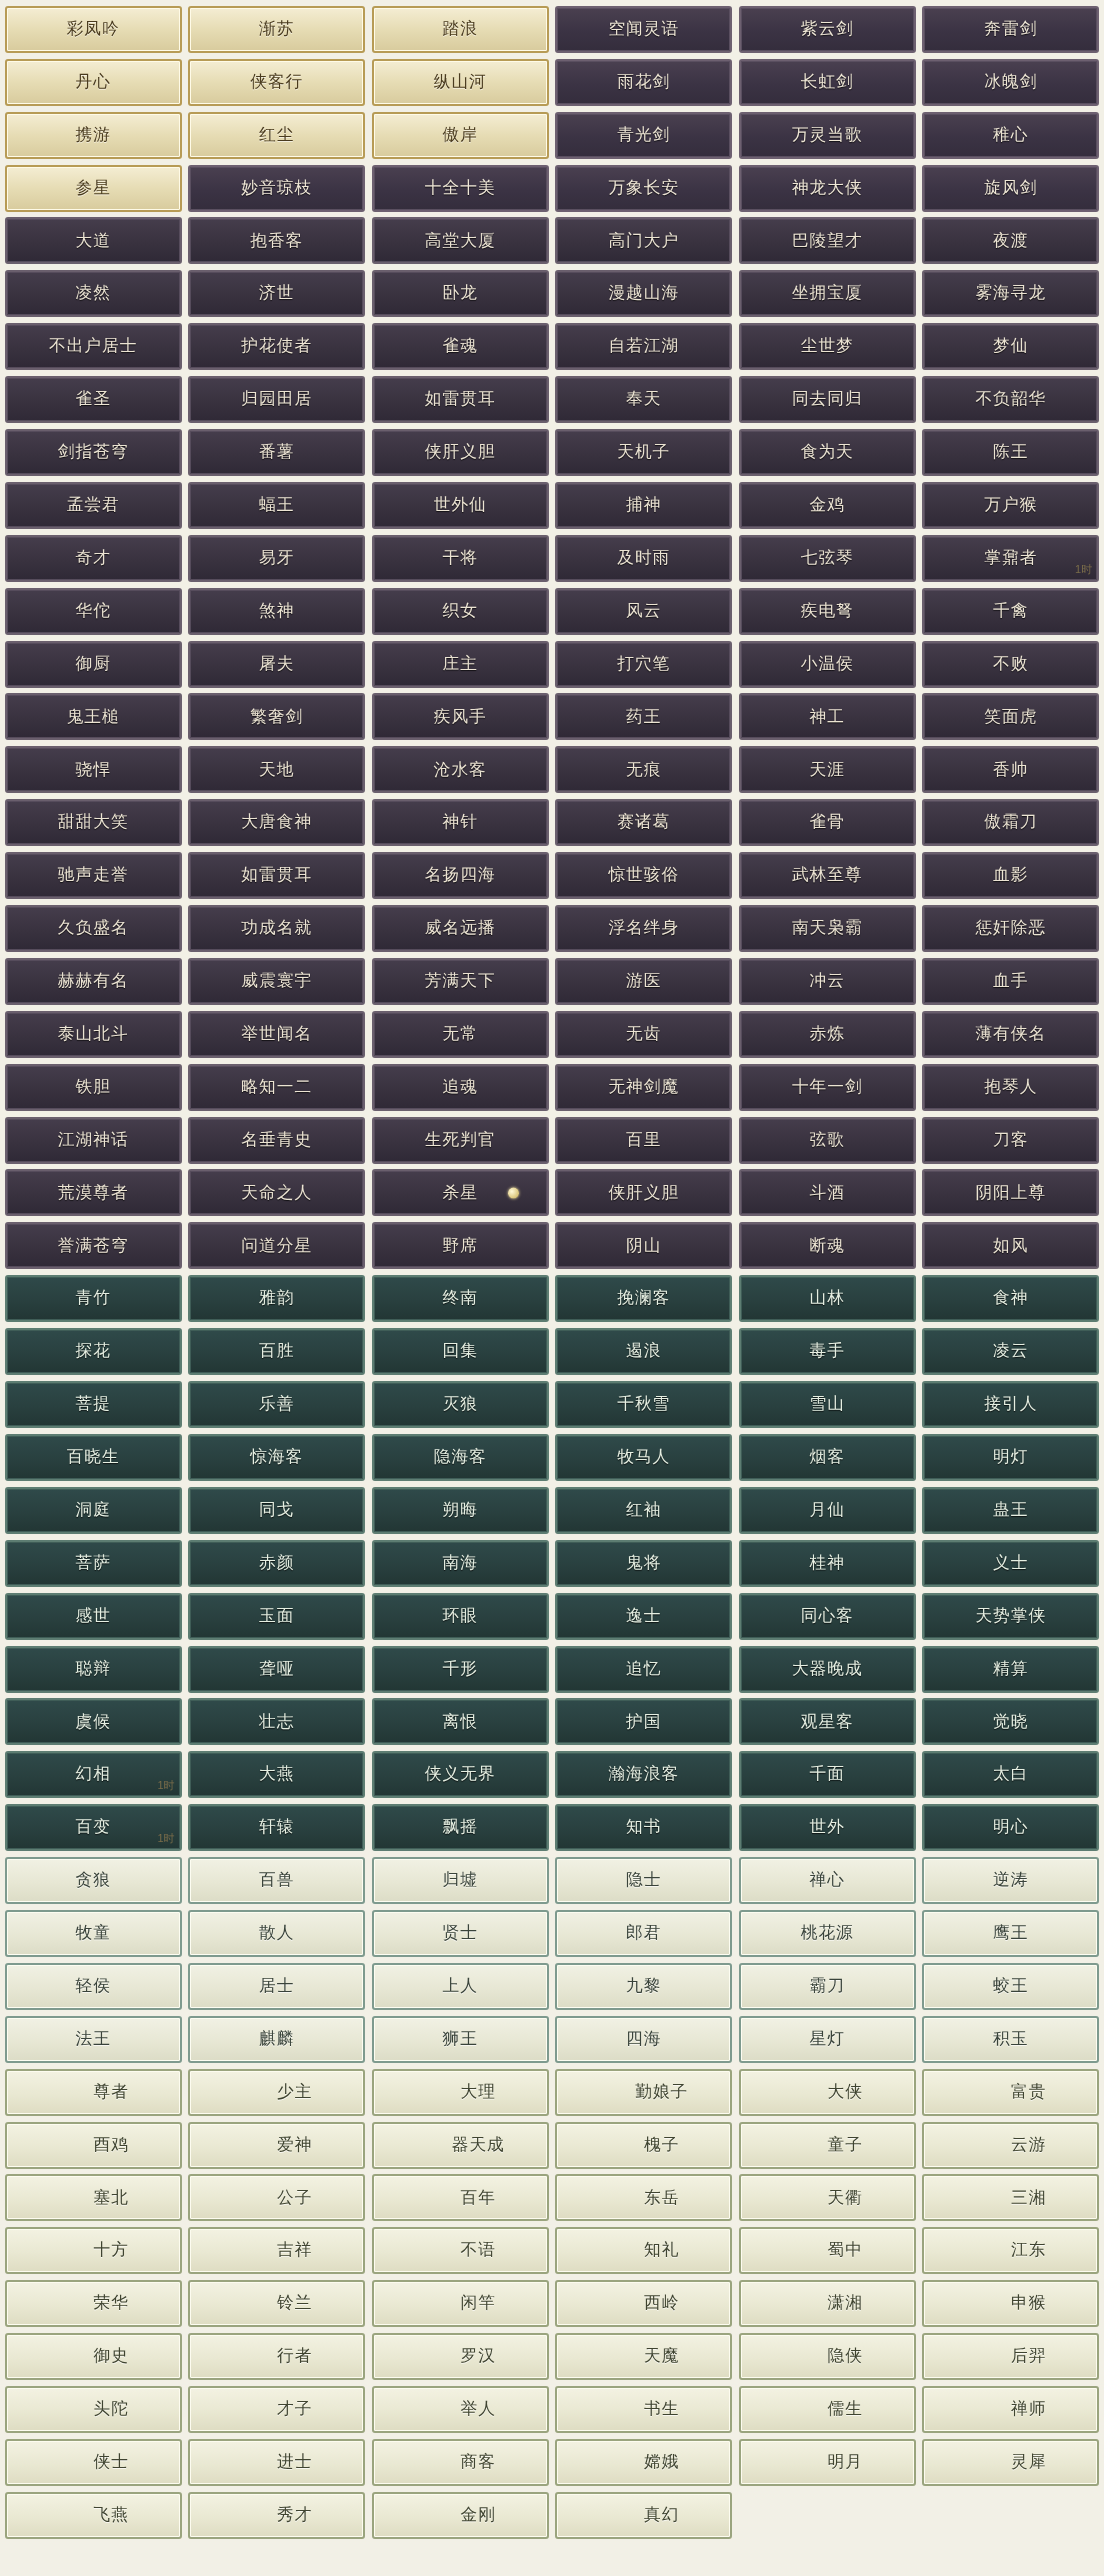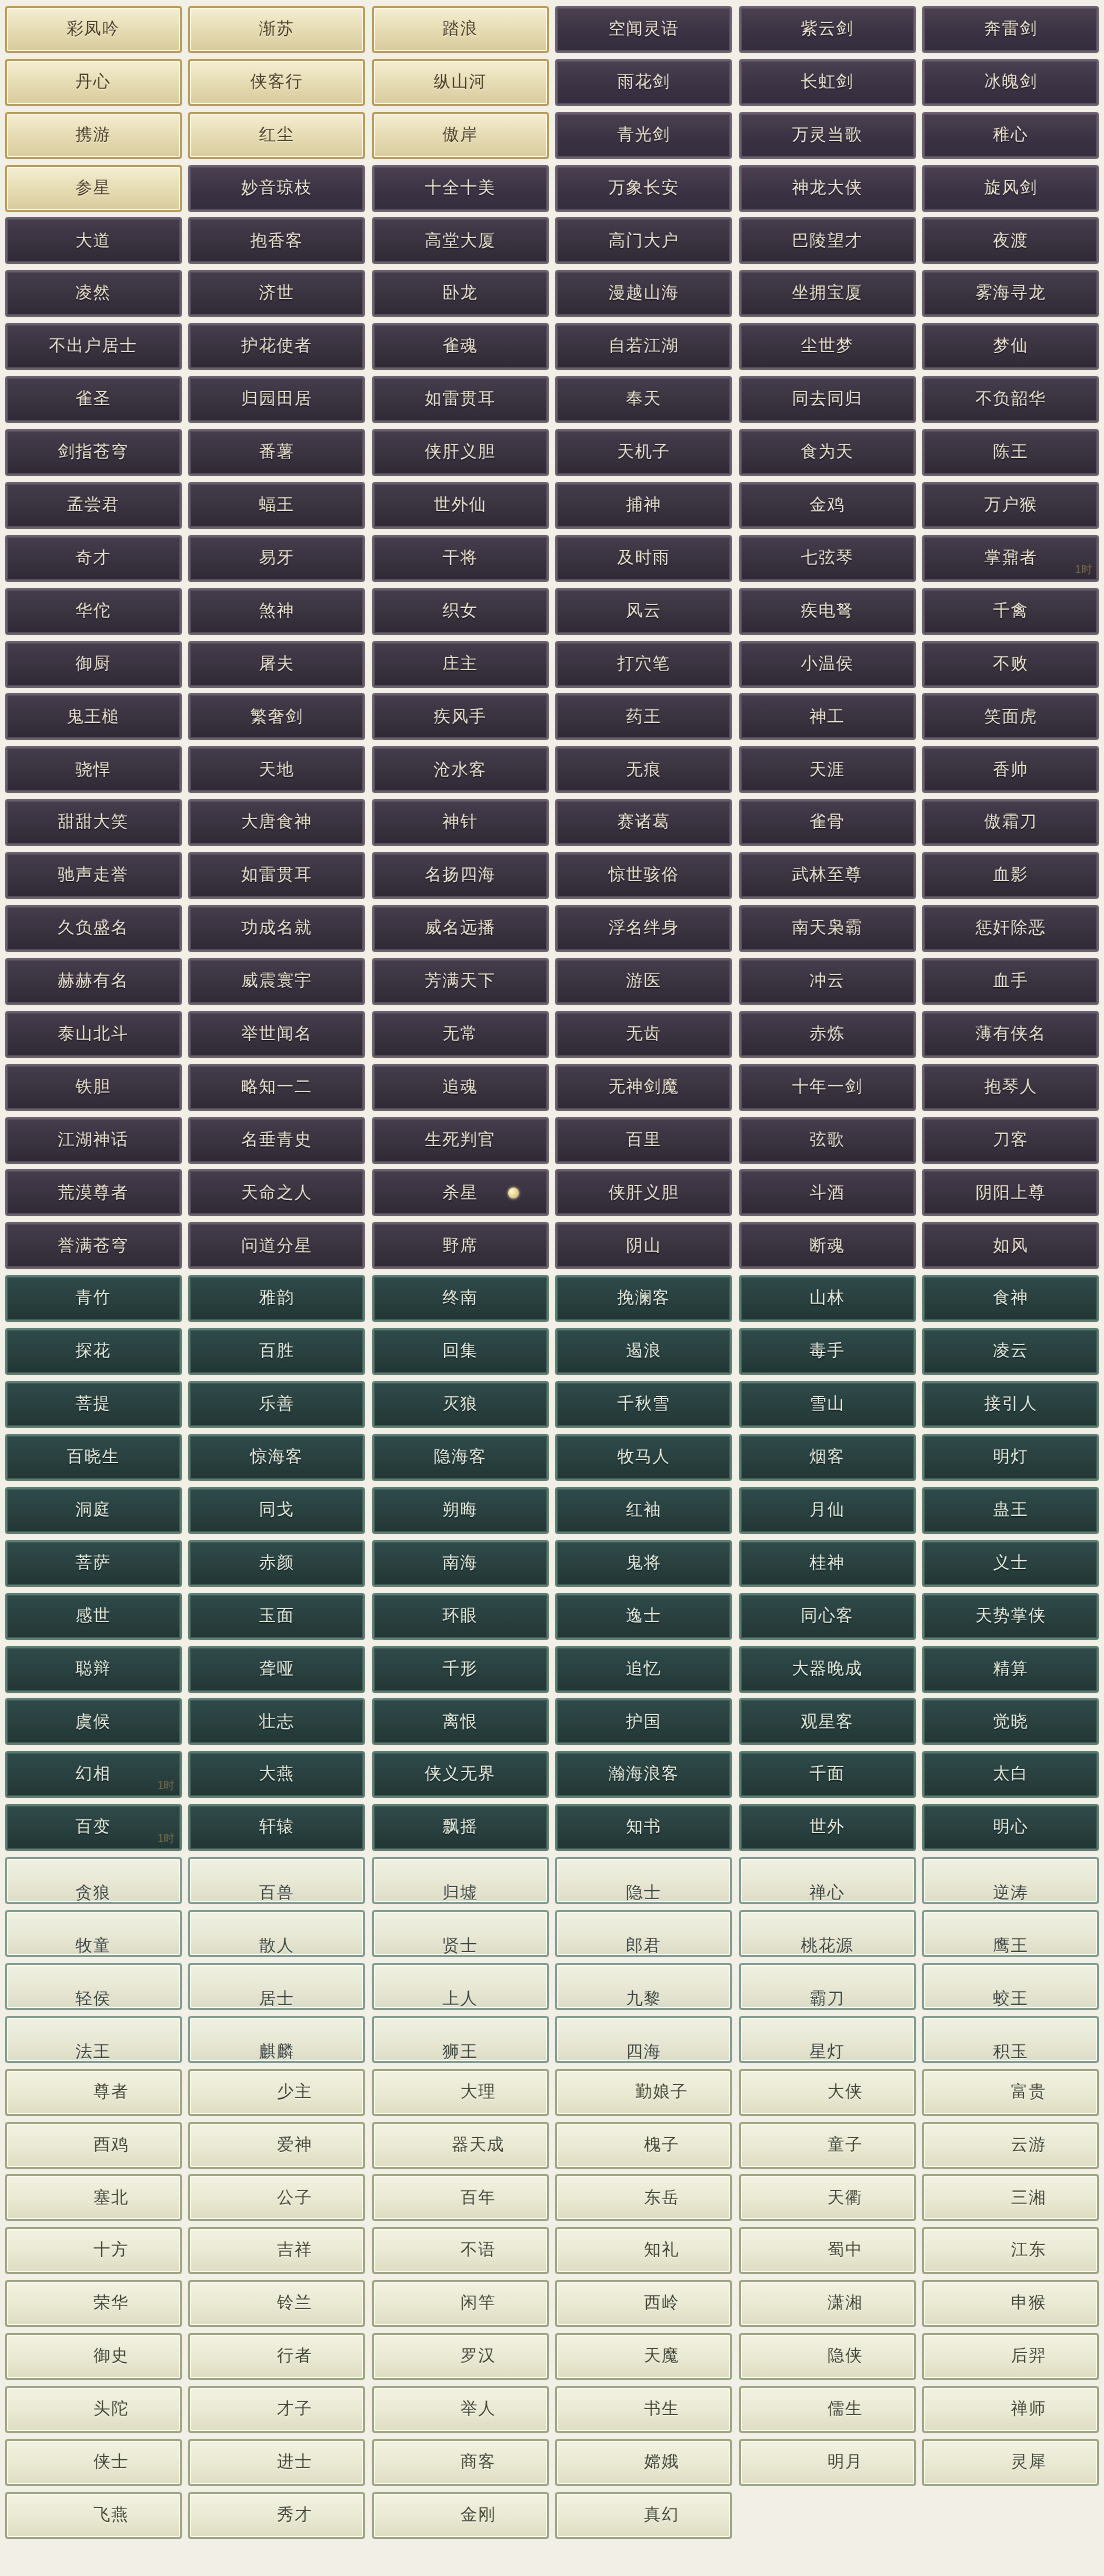--- a/index.html
+++ b/index.html
@@ -106,7 +106,6 @@
     background: linear-gradient(180deg, #f1f1e4 0%, #e7e7d4 55%, #dcdcc6 100%);
     border: 2px solid #7e9a8e;
     box-shadow: inset 0 0 0 1px #fdfdf2;
-    align-items: flex-end;
   }
   .s-lightteal .label { color: #39433a; text-shadow: 0 1px 0 rgba(255,255,255,.7); }
 </style>

